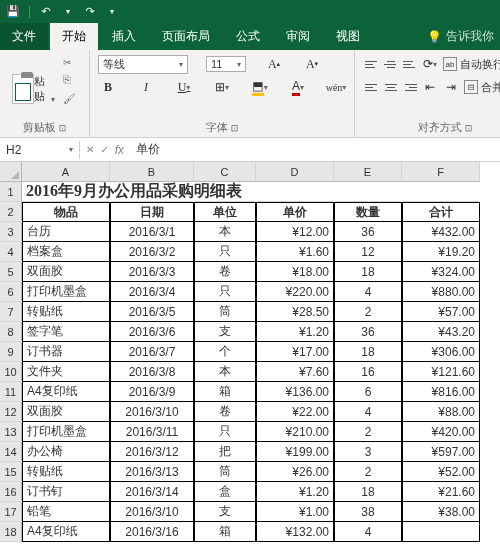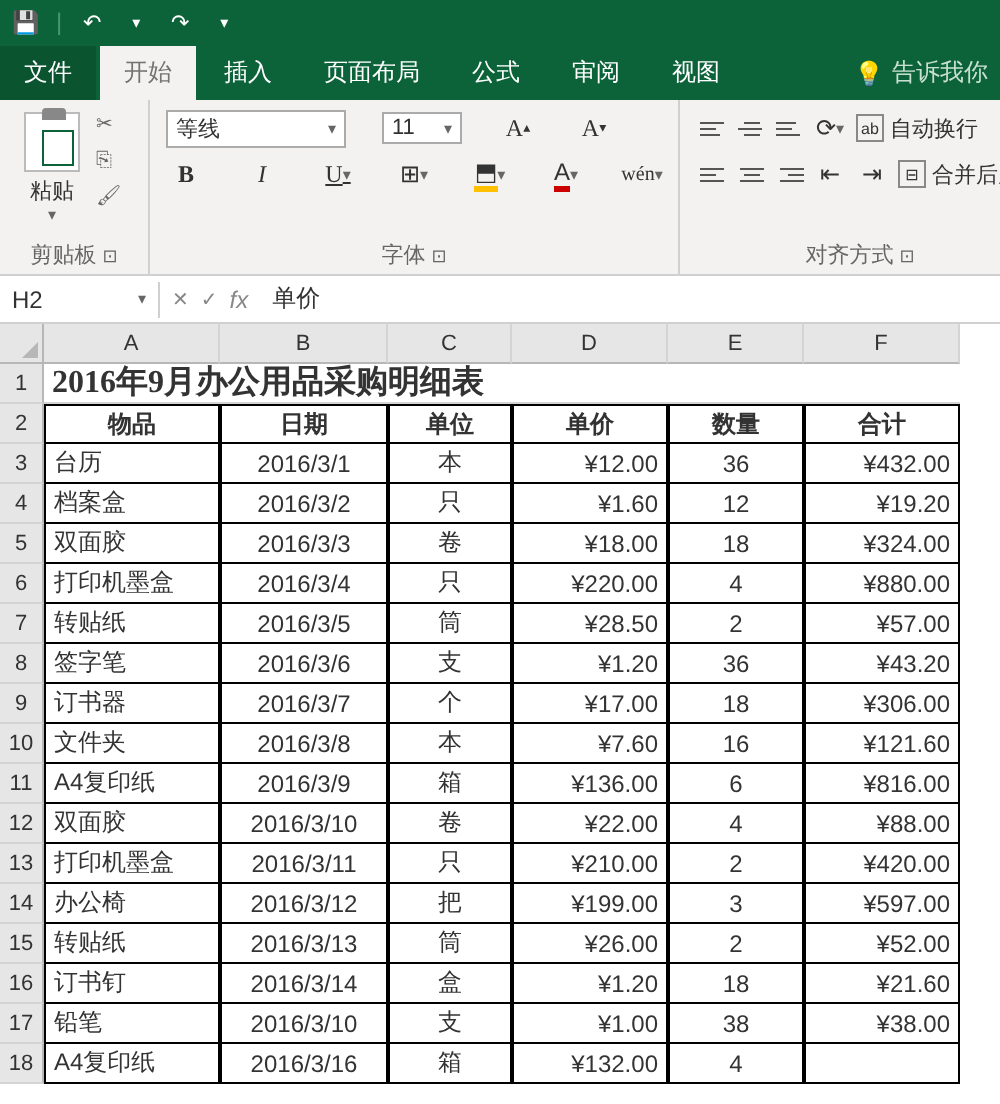--- a/index.html
+++ b/index.html
@@ -9,7 +9,7 @@
 .titlebar .sep { color: #4a9670; }
 .tabs { background: #0c6339; display: flex; align-items: flex-end; height: 28px; padding-left: 0; gap: 2px; }
 .tab { color: #fff; padding: 5px 12px; font-size: 12px; cursor: pointer; }
-.tab.active { background: #f3f2f1; color: #737373; font-weight: 500; }
+.tab.active { background: #f3f2f1; color: #000000; font-weight: 500; }
 .tab.file { background: #0a5530; }
 .tell { color: #c8e0d0; display: flex; align-items: center; gap: 4px; margin-left: auto; padding: 5px 6px; font-size: 12px; }
 .ribbon { background: #f3f2f1; border-bottom: 1px solid #d0d0d0; display: flex; height: 88px; }

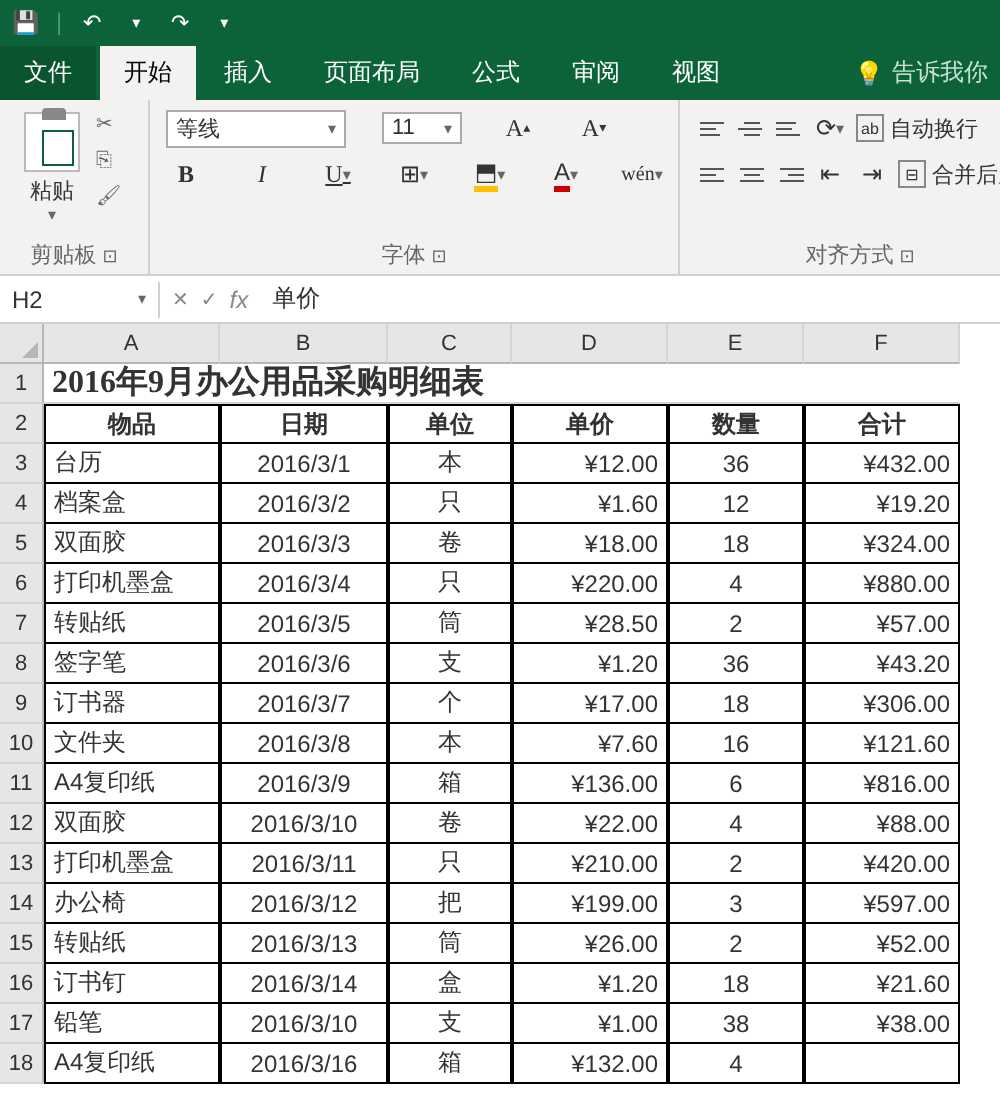--- a/index.html
+++ b/index.html
@@ -16,7 +16,7 @@
 .group { border-right: 1px solid #d0d0d0; padding: 4px 8px 2px; display: flex; flex-direction: column; justify-content: space-between; }
 .group-label { text-align: center; font-size: 11px; color: #666; padding-top: 2px; }
 .clipboard-area { display: flex; gap: 4px; }
-.paste-btn { display: flex; flex-direction: column; align-items: center; padding: 2px 4px; cursor: pointer; }
+.paste-btn { display: flex; align-items: flex-end; padding: 2px 4px; cursor: pointer; }
 .paste-icon { width: 28px; height: 30px; background: #fff; border: 1px solid #bbb; position: relative; }
 .paste-icon::before { content: ''; position: absolute; top: -3px; left: 8px; width: 12px; height: 6px; background: #888; border-radius: 2px 2px 0 0; }
 .paste-icon::after { content: ''; position: absolute; bottom: 2px; right: 2px; width: 14px; height: 16px; background: #fff; border: 1px solid #0c6339; }

